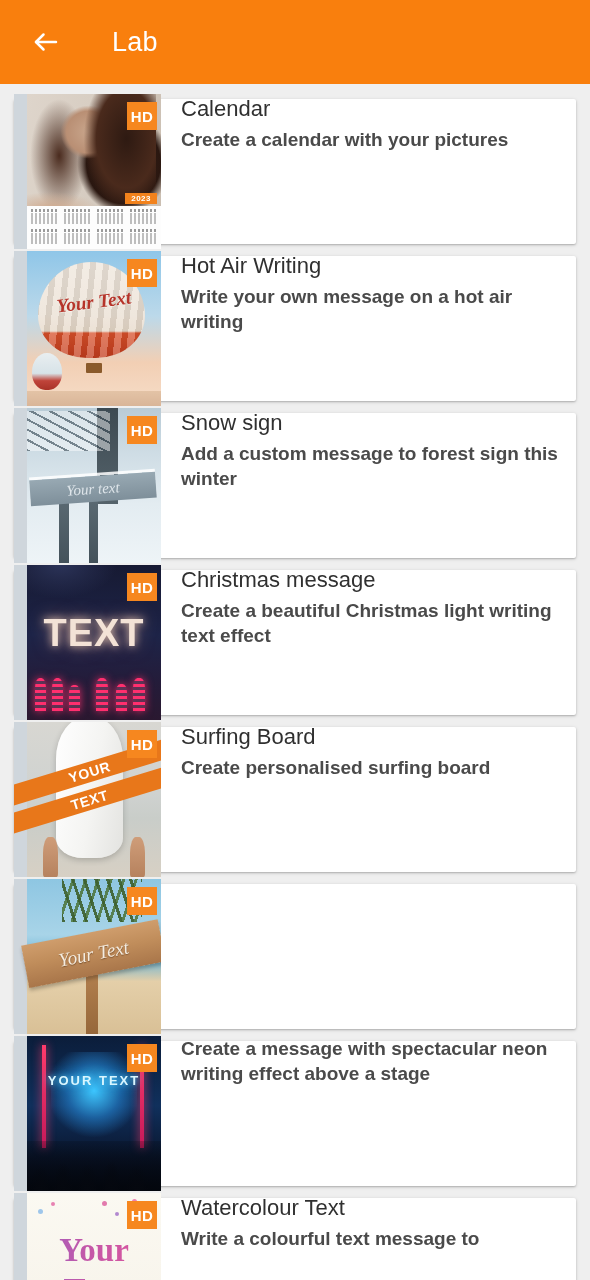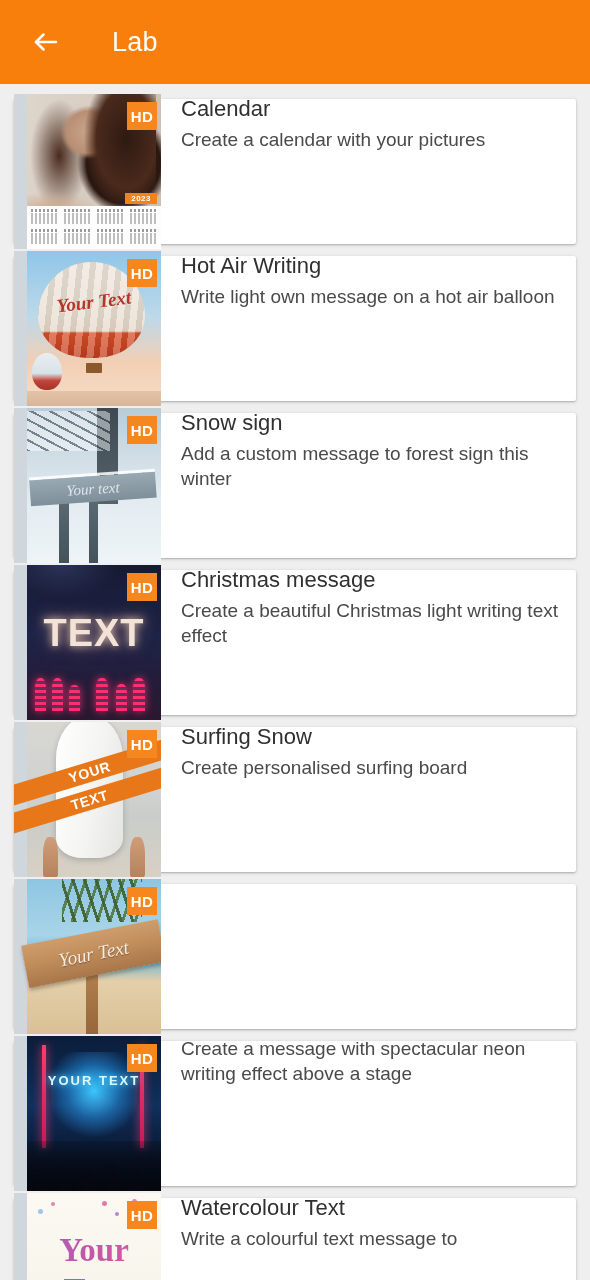--- a/index.html
+++ b/index.html
@@ -82,7 +82,7 @@
     line-height: 30px; margin-bottom: 3px;
   }
   .c-desc {
-    font-size: 19px; color: #4a4a4a; font-weight: 400;
+    font-size: 19px; color: #4a4a4a; font-weight: 700;
     line-height: 25px;
   }
 

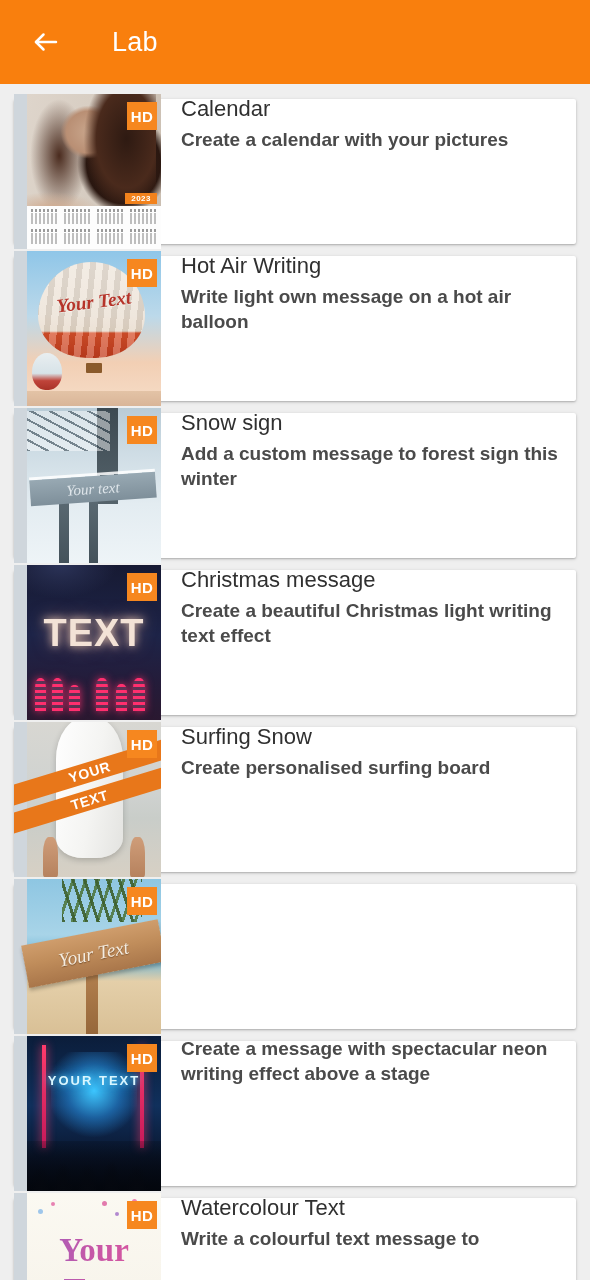--- a/index.html
+++ b/index.html
@@ -371,7 +371,7 @@
     </div>
     <div class="txtcol">
       <div class="c-title">Hot Air Writing</div>
-      <div class="c-desc">Write light own message on a hot air balloon</div>
+      <div class="c-desc">Write your own message on a hot air writing</div>
     </div>
   </div>
 

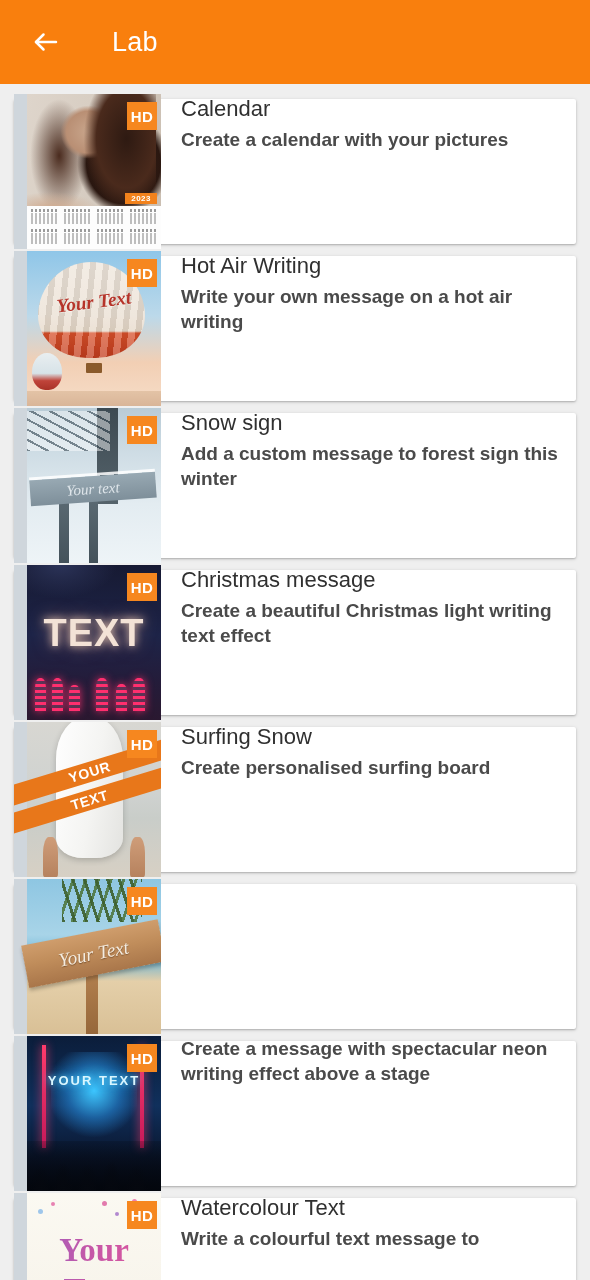--- a/index.html
+++ b/index.html
@@ -434,7 +434,7 @@
       <div class="hd-badge">HD</div>
     </div>
     <div class="txtcol">
-      <div class="c-title">Surfing Snow</div>
+      <div class="c-title">Surfing Board</div>
       <div class="c-desc">Create personalised surfing board</div>
     </div>
   </div>

